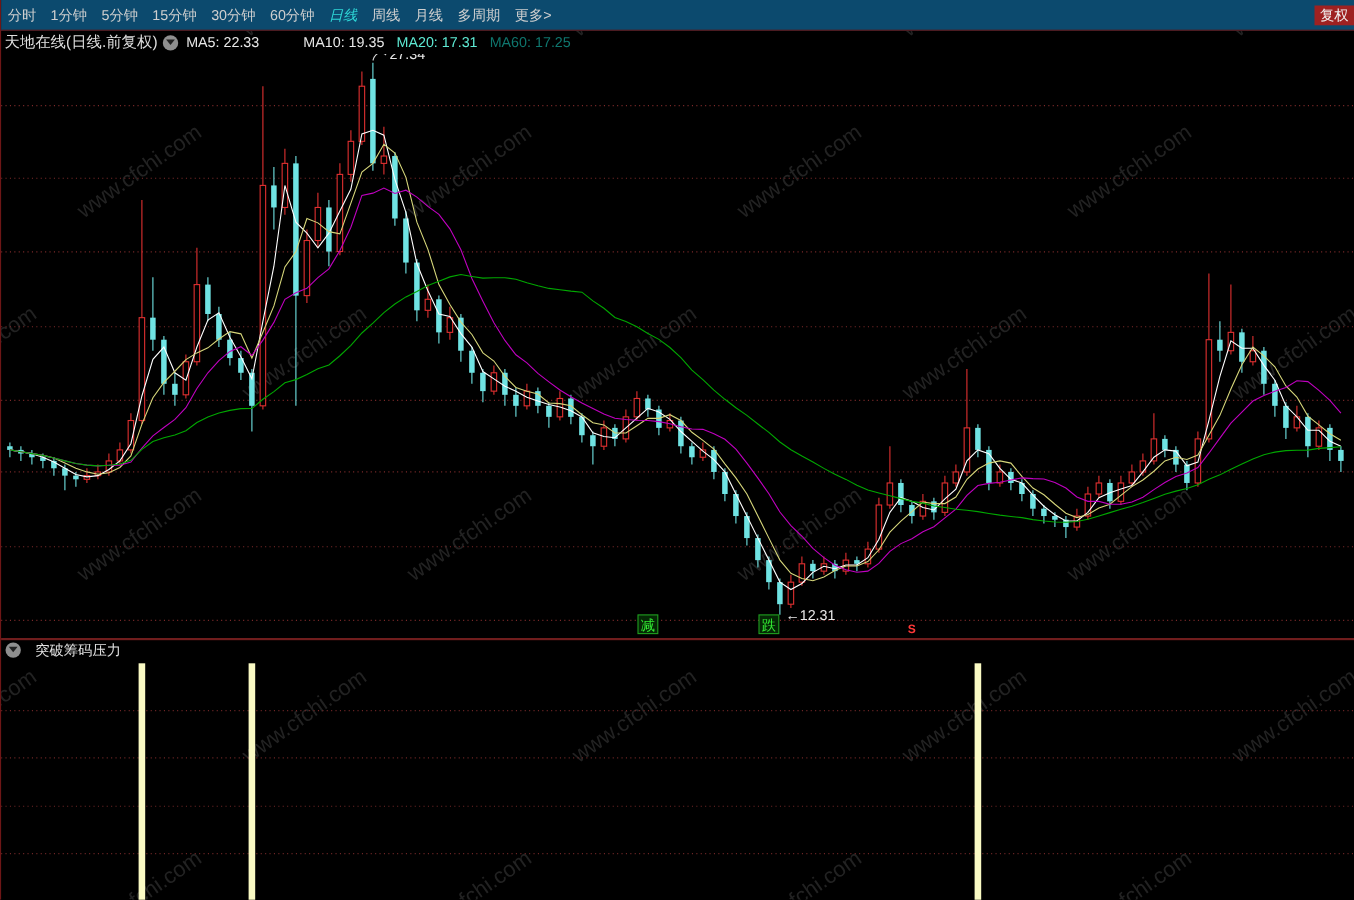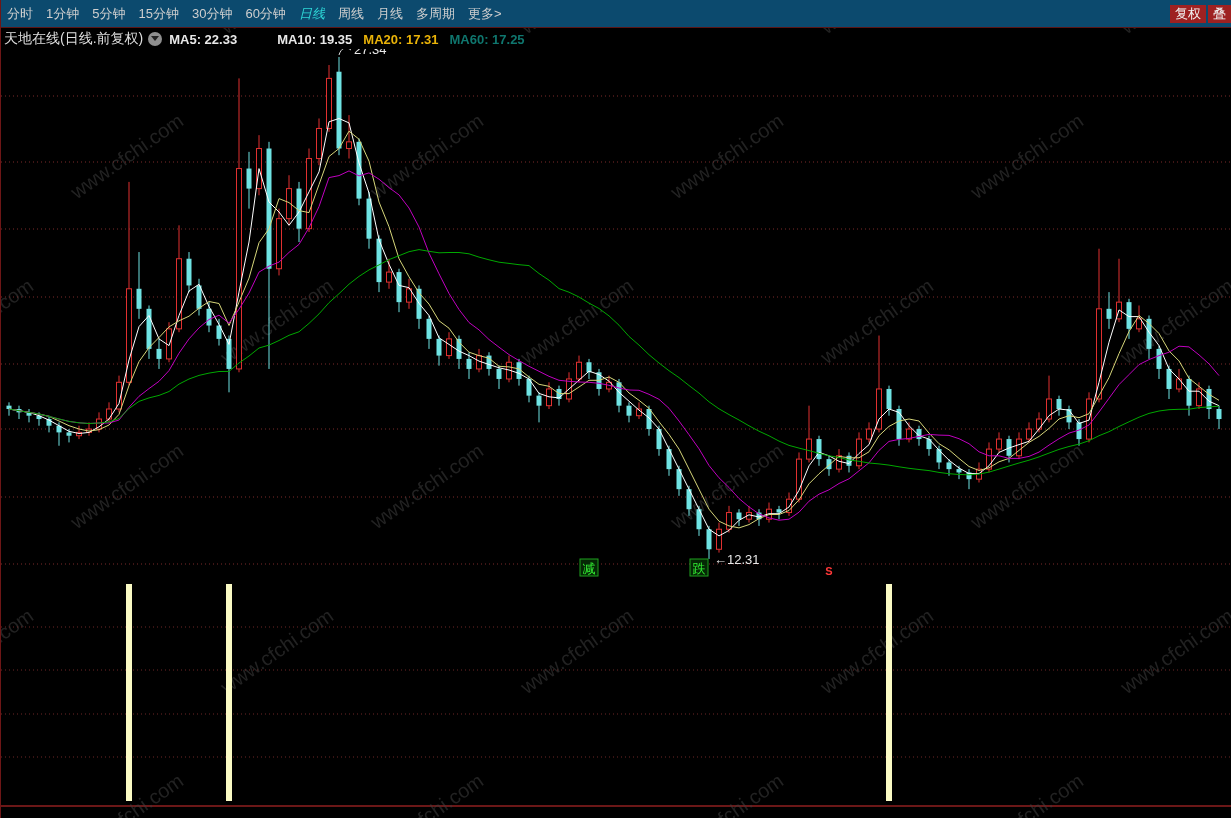--- a/index.html
+++ b/index.html
@@ -12,7 +12,7 @@
   .menu-items{display:flex;align-items:center;padding-left:6px;flex:1;}
   .mi{color:#cfcfcf;font-size:13px;line-height:18px;margin-right:13px;cursor:pointer;white-space:nowrap;}
   .mi.active{color:#2ed8d8;font-style:italic;}
-  .menu-right{display:flex;align-items:stretch;height:18px;}
+  .menu-right{display:flex;align-items:stretch;height:18px;flex-direction:column;}
   .btn-red{background:#9e2121;color:#f2f2f2;font-size:13px;line-height:18px;padding:0 5px;
            margin-left:2px;cursor:pointer;white-space:nowrap;}
   .btn-clip{width:13px;overflow:hidden;}

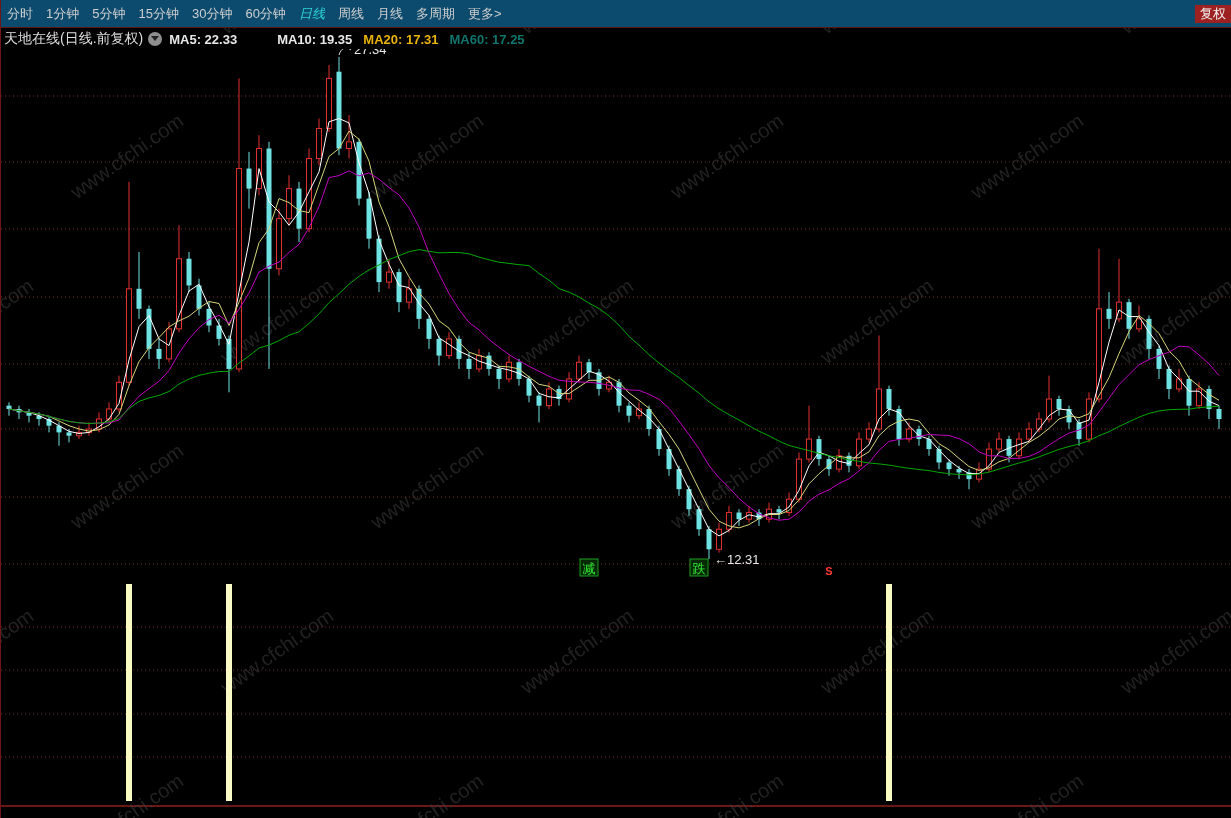--- a/index.html
+++ b/index.html
@@ -23,7 +23,7 @@
              align-items:center;justify-content:center;margin-right:7px;flex:0 0 auto;}
   .drop-icon:after{content:"";width:0;height:0;border:4px solid transparent;border-top:5px solid #222;
              margin-top:4px;}
-  .ma-label{font-size:13px;margin-right:11px;white-space:nowrap;font-weight:bold;}
+  .ma-label{font-size:13px;margin-right:11px;white-space:nowrap;}
   
   svg{display:block;}
   .ind-header{height:19px;border-top:2px solid #701d1d;display:flex;align-items:center;

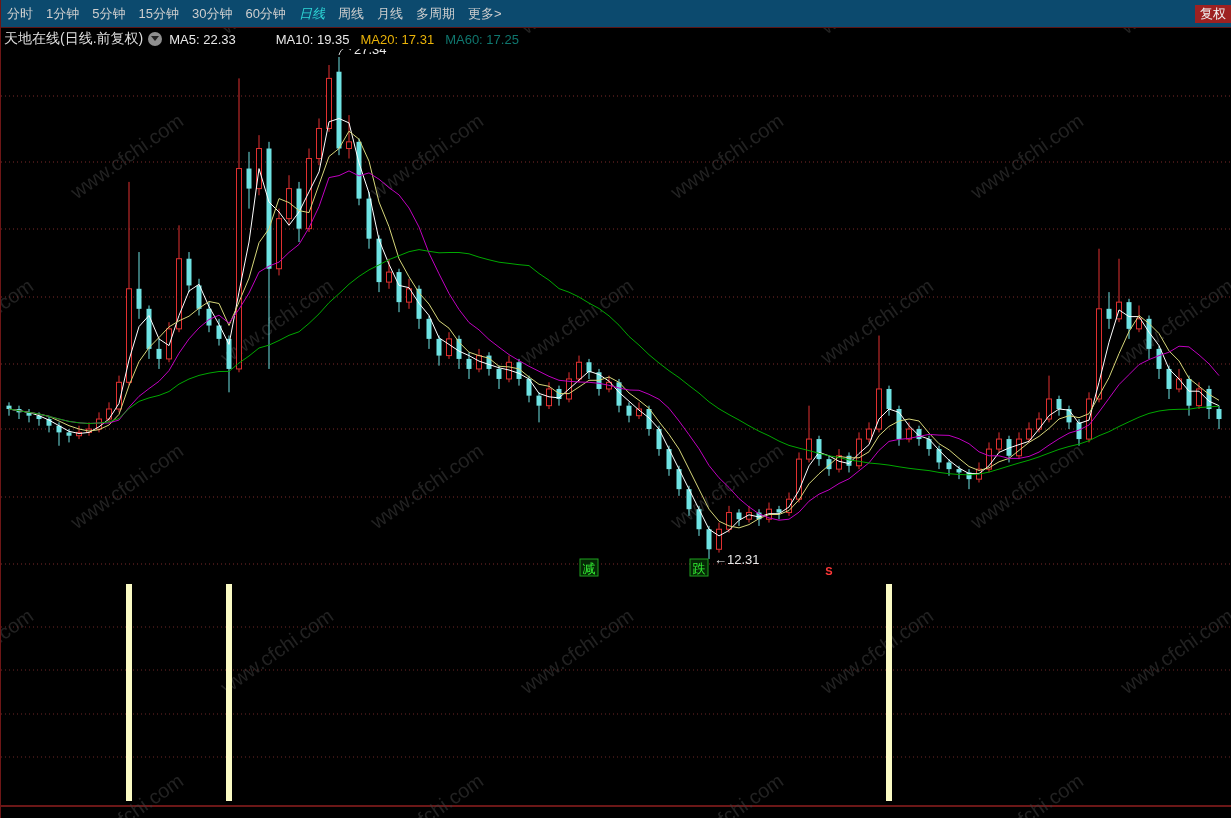--- a/index.html
+++ b/index.html
@@ -91,7 +91,7 @@
   <div class="chart-header z2">
     <span class="chart-title">天地在线(日线.前复权)</span>
     <span class="drop-icon"></span>
-    <span id="ma-labels"><span class="ma-label" style="color: rgb(232, 232, 232);">MA5: 22.33</span><span class="ma-label" style="color: rgb(232, 232, 232); margin-left: 29px;">MA10: 19.35</span><span class="ma-label" style="color: #eab308;">MA20: 17.31</span><span class="ma-label" style="color: #0f766e;">MA60: 17.25</span></span>
+    <span id="ma-labels"><span class="ma-label" style="color: rgb(232, 232, 232);">MA5: 22.33</span><span class="ma-label" style="color: rgb(232, 232, 232); margin-left: 29px;">MA10: 19.35</span><span class="ma-label" style="color: #5eead4;">MA20: 17.31</span><span class="ma-label" style="color: #0f766e;">MA60: 17.25</span></span>
   </div>
 
   <svg id="main-chart" class="z2" width="1231" height="531" viewBox="0 0 1231 531">

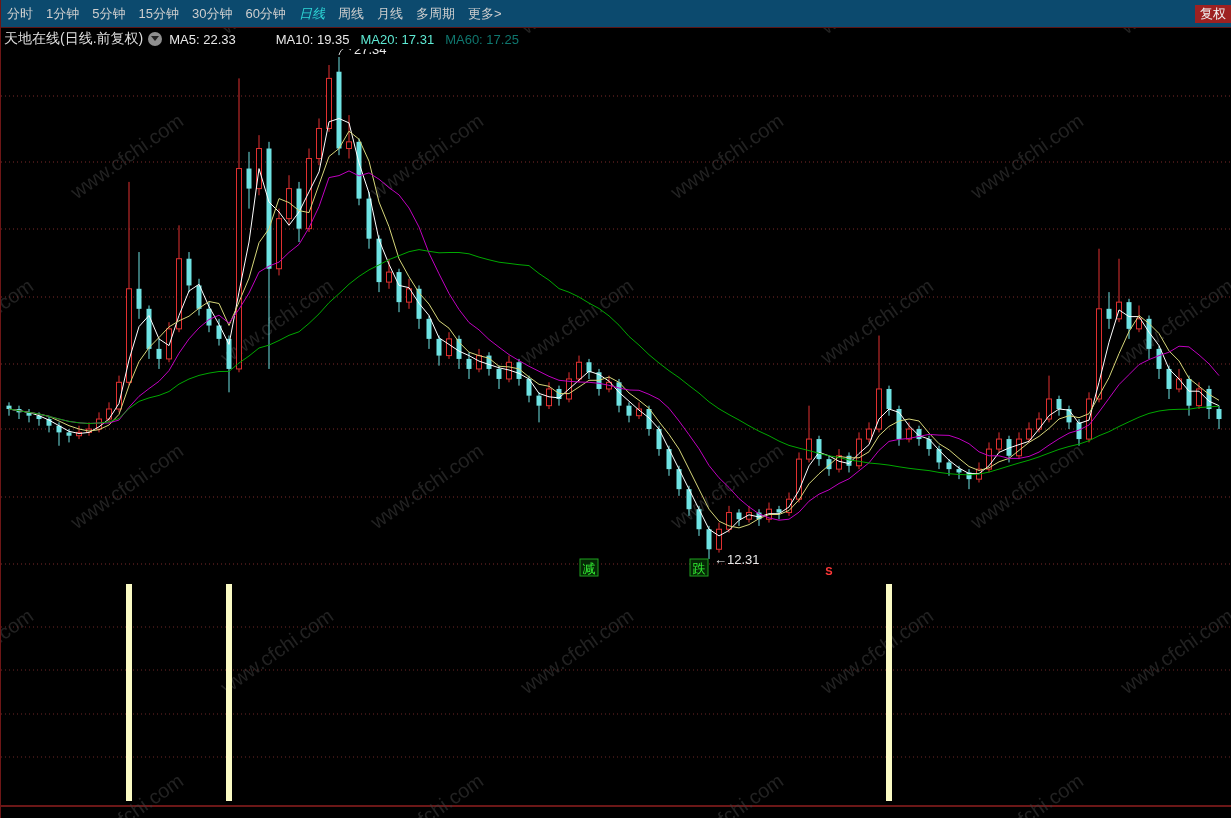--- a/index.html
+++ b/index.html
@@ -363,6 +363,10 @@
       <text x="828" y="526" fill="#ff3838" font-size="11" font-weight="bold" text-anchor="middle" font-family="&quot;Liberation Sans&quot;,sans-serif">S</text>
     </svg>
 
+  <div class="ind-header z2">
+    <span class="drop-icon"></span>
+    <span class="ind-title">突破筹码压力</span>
+  </div>
 
   <svg id="indicator-chart" class="z2" width="1231" height="225" viewBox="0 0 1231 225">
       <line x1="0" y1="47" x2="1231" y2="47" stroke="#6e2626" stroke-width="1" stroke-dasharray="1 3"></line>

